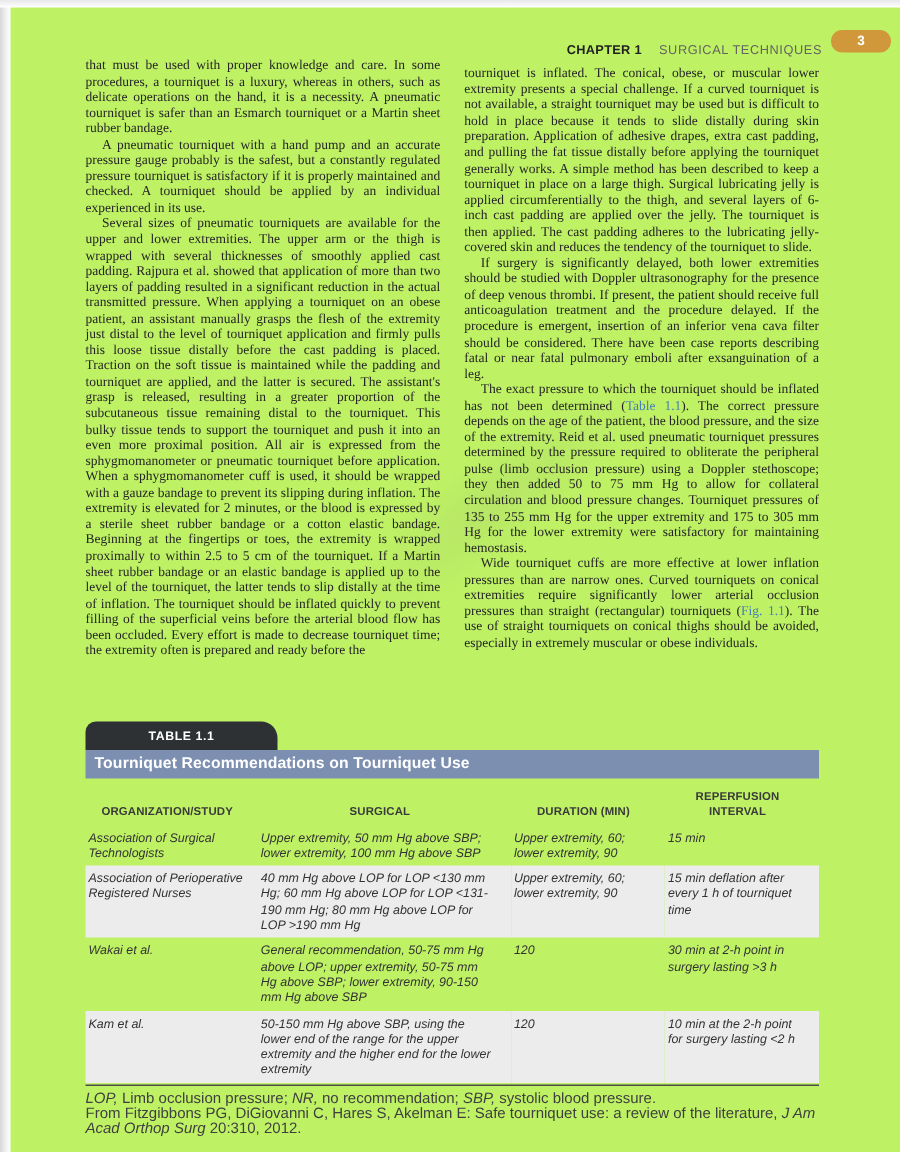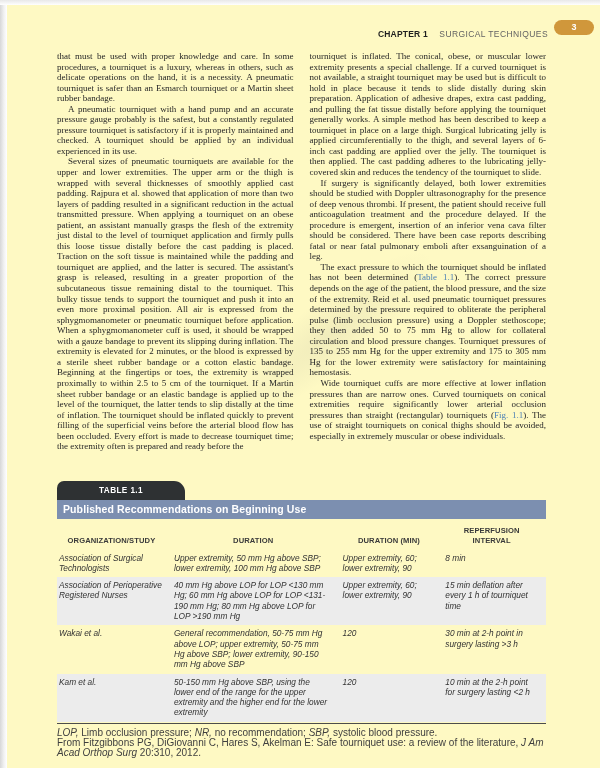--- a/index.html
+++ b/index.html
@@ -4,7 +4,7 @@
 <style>
   html,body{margin:0;padding:0;background:#f2f2f2;}
   .page{
-    position:relative;width:600px;height:768px;background:#fef9c3;
+    position:relative;width:600px;height:768px;background:#bef264;
     font-family:"Liberation Serif",serif;overflow:hidden;margin:0 auto;
   }
   .scan-edge-left{position:absolute;left:0;top:0;width:7px;height:100%;

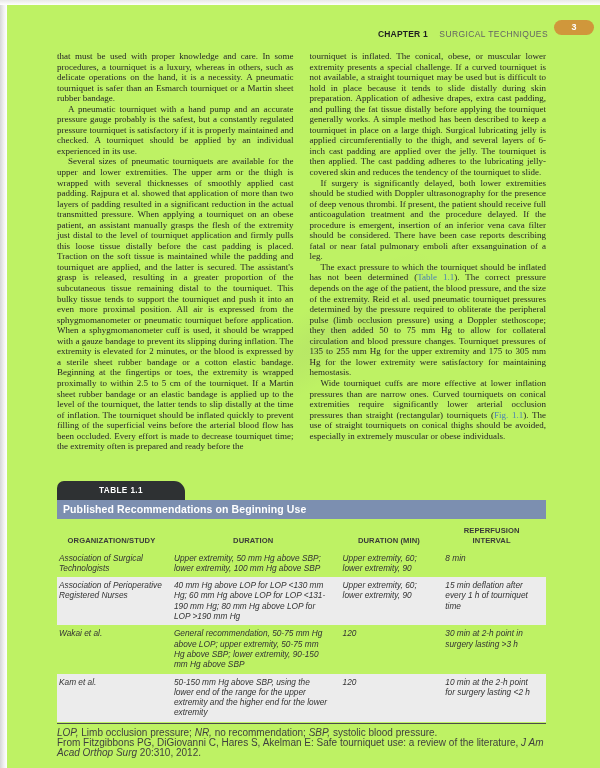--- a/index.html
+++ b/index.html
@@ -23,7 +23,7 @@
   .page-badge{position:absolute;right:6px;top:0;width:40px;height:15px;background:#d0973b;
     border-radius:8px;color:#fff;font-weight:bold;font-size:9px;text-align:center;line-height:15px;}
   
-  .columns{position:absolute;top:51px;left:57px;width:489px;display:flex;gap:16px;}
+  .columns{position:absolute;top:38px;left:57px;width:489px;display:flex;gap:16px;align-items:center;}
   .col{width:236.5px;font-size:9px;line-height:10.55px;text-align:justify;color:#262626;}
   .col p{margin:0;}
   .col p.indent{text-indent:11px;}

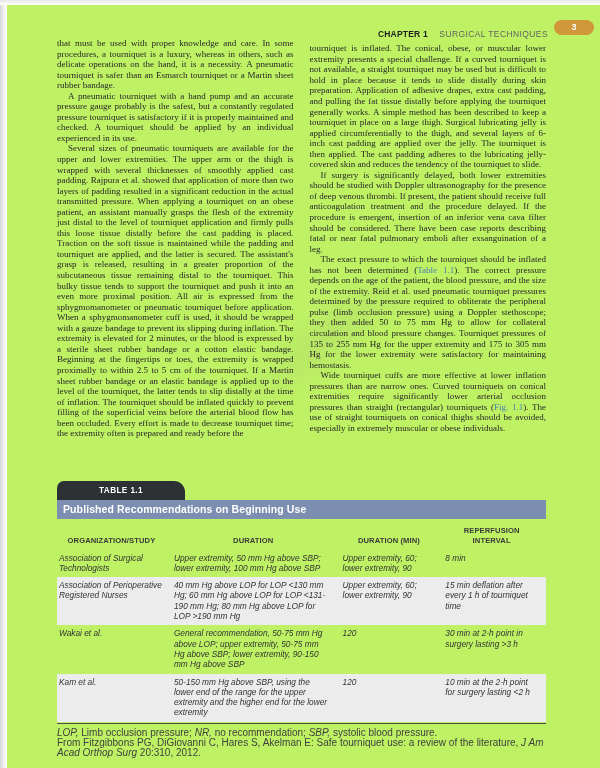--- a/index.html
+++ b/index.html
@@ -77,7 +77,7 @@
 
   <div class="table-block">
     <div class="table-tab">TABLE 1.1</div>
-    <div class="table-title">Published Recommendations on Beginning Use</div>
+    <div class="table-title">Tourniquet Recommendations on Tourniquet Use</div>
     <table class="rec">
       <colgroup>
         <col class="col-org">

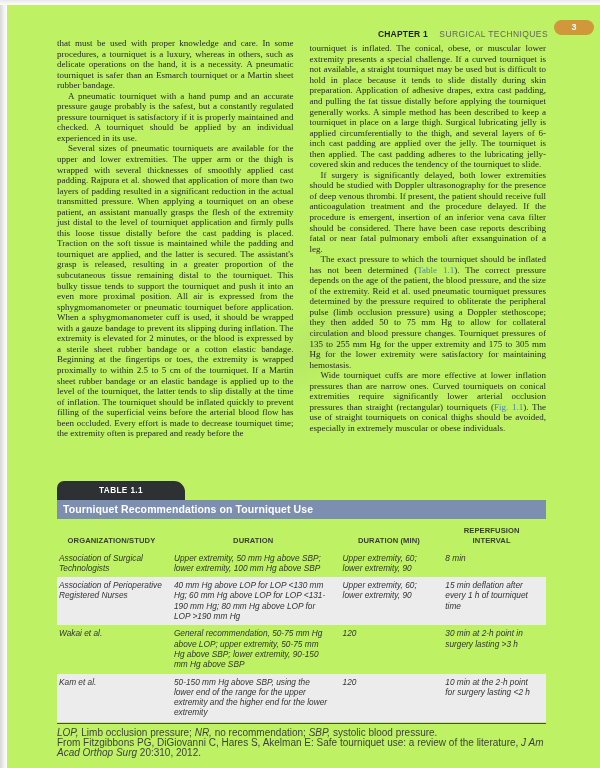--- a/index.html
+++ b/index.html
@@ -88,7 +88,7 @@
       <thead>
           <tr id="rec-head">
             <th>ORGANIZATION/STUDY</th>
-            <th>DURATION</th>
+            <th>SURGICAL</th>
             <th>DURATION (MIN)</th>
             <th>REPERFUSION INTERVAL</th>
           </tr>

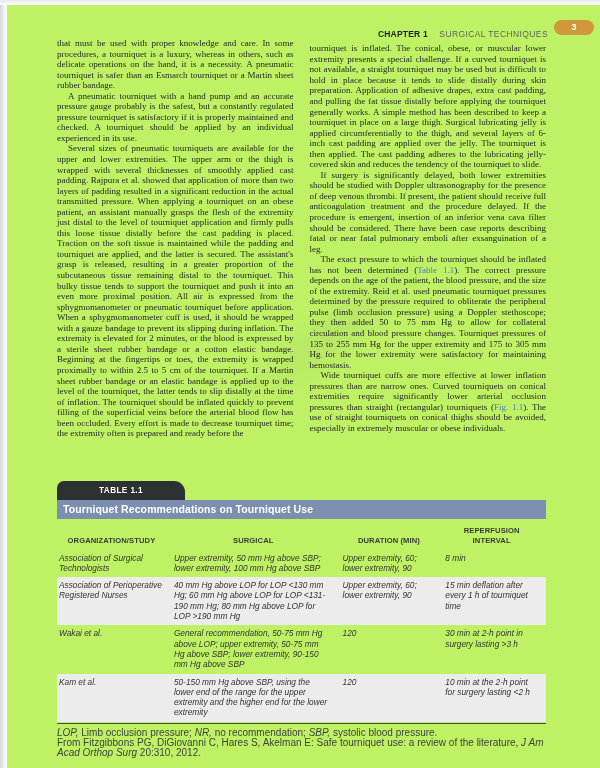--- a/index.html
+++ b/index.html
@@ -98,7 +98,7 @@
             <td>Association of Surgical Technologists</td>
             <td>Upper extremity, 50 mm Hg above SBP; lower extremity, 100 mm Hg above SBP</td>
             <td>Upper extremity, 60; lower extremity, 90</td>
-            <td>8 min</td>
+            <td>15 min</td>
           </tr>
           <tr class="striped">
             <td>Association of Perioperative Registered Nurses</td>

